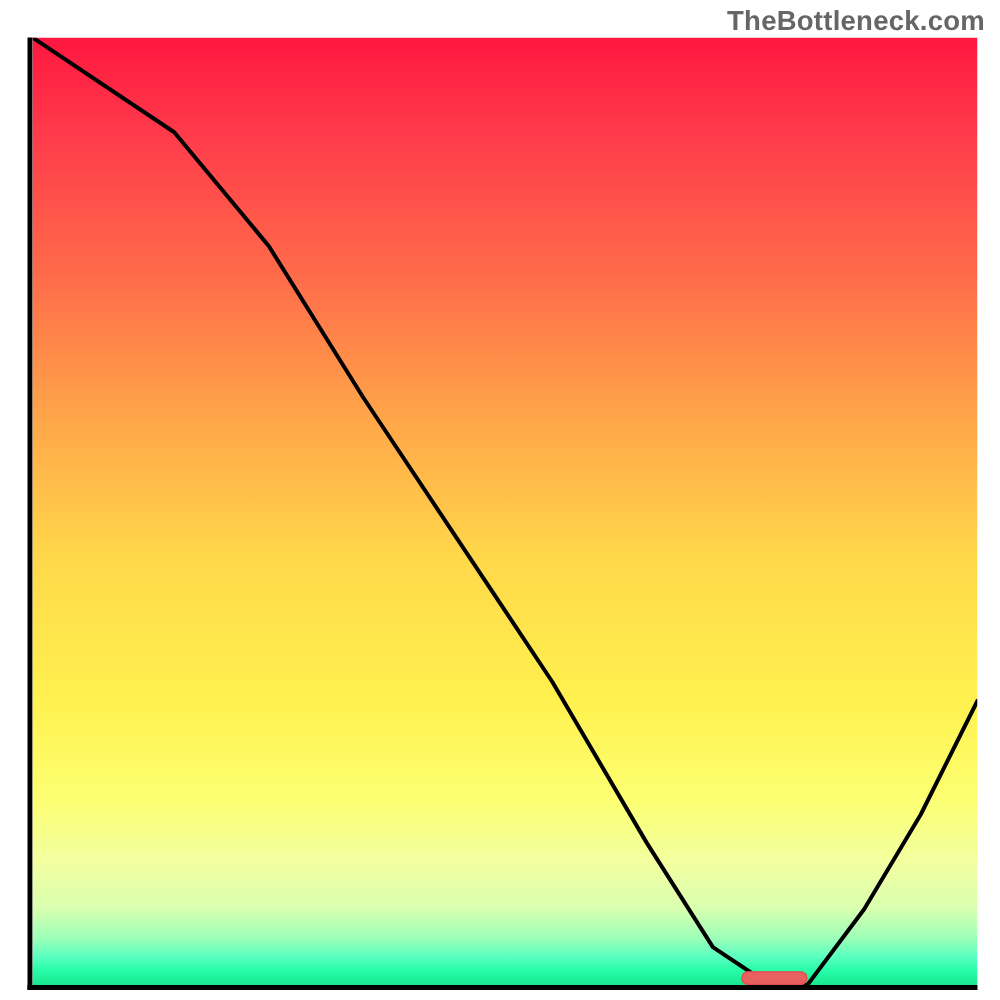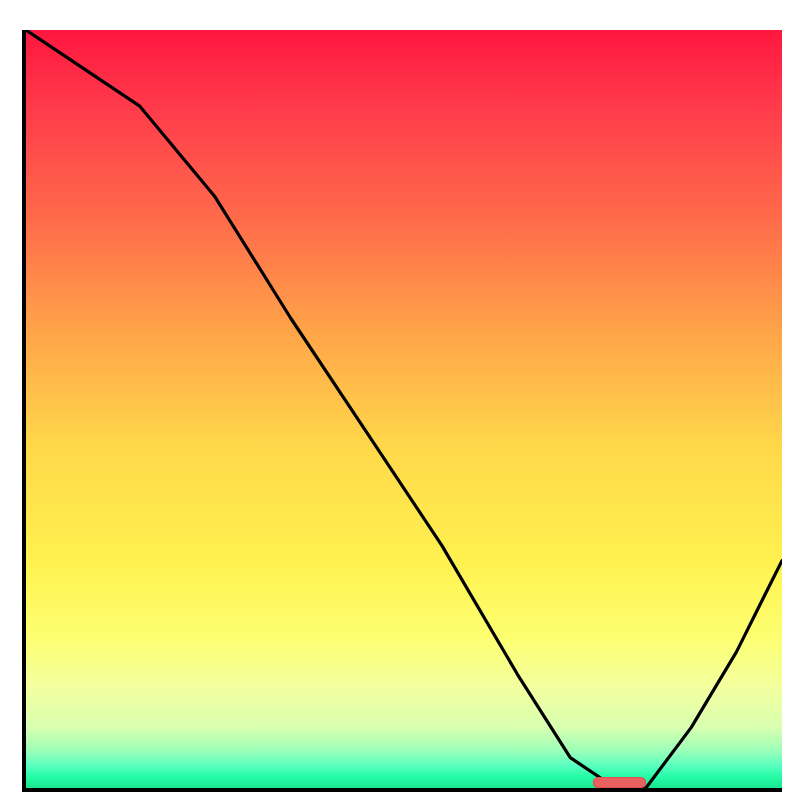--- a/index.html
+++ b/index.html
@@ -73,6 +73,7 @@
 
 <div class="wrap">
 
+  <div class="watermark">TheBottleneck.com</div>
 
   <div class="plot">
     <div class="gradient"></div>

